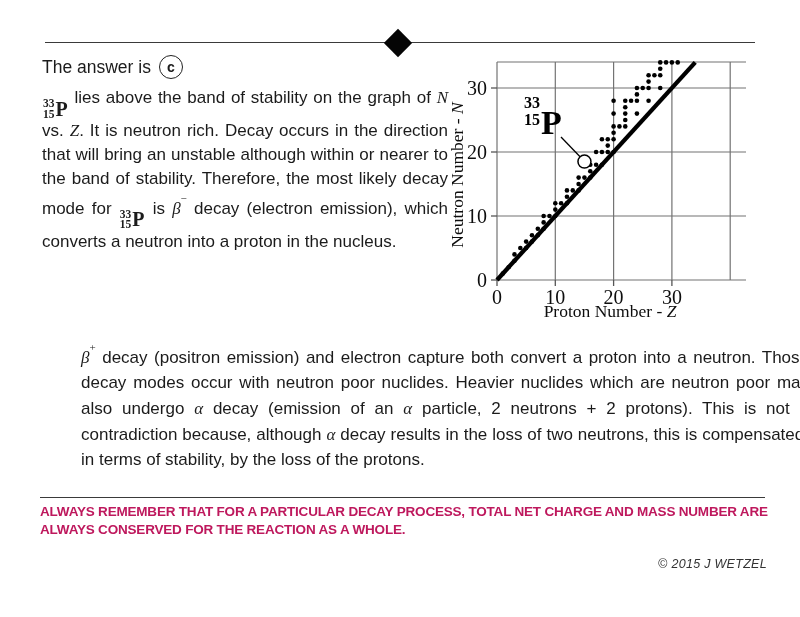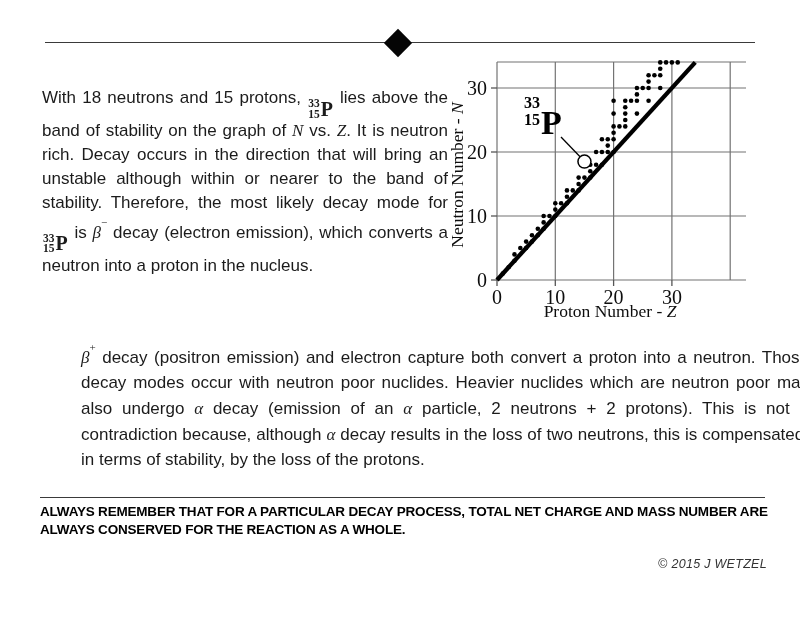--- a/index.html
+++ b/index.html
@@ -32,6 +32,12 @@
   <div class="top-rule"></div>
   <div class="diamond"></div>
 
+  <div class="answer-line">
+    <span>The answer is</span>
+    <span class="circle-c">
+        <span>c</span>
+      </span>
+  </div>
 
   <div class="p1">
     <span>With 18 neutrons and 15 protons, </span><span class="nuclide">

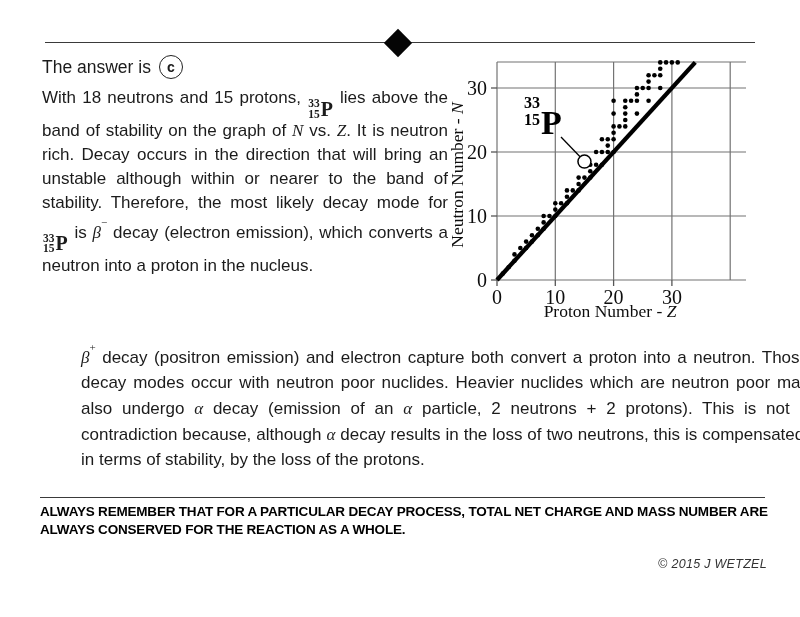--- a/index.html
+++ b/index.html
@@ -40,7 +40,7 @@
   </div>
 
   <div class="p1">
-    <span>With 18 neutrons and 15 protons, </span><span class="nuclide">
+    <span class="nuclide">
         <span class="stk">
           <span>33</span>
           <span>15</span>

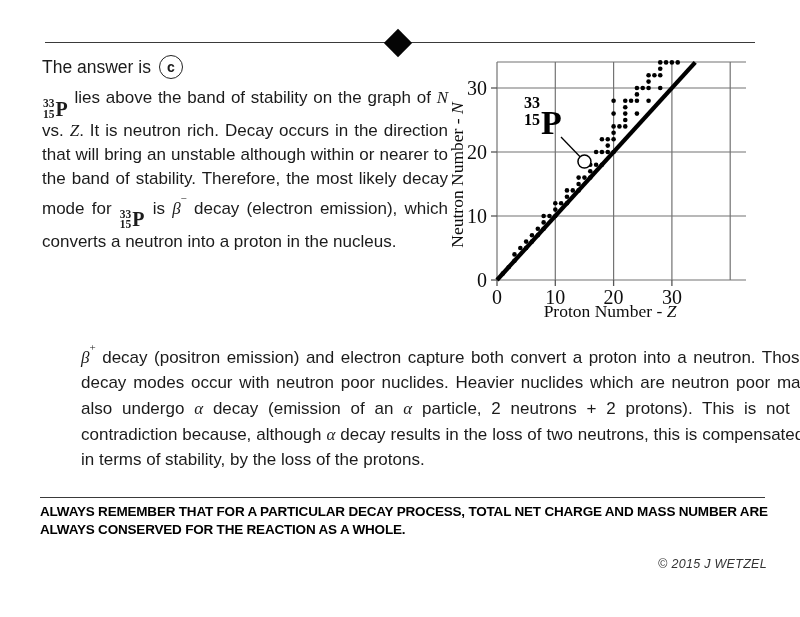--- a/index.html
+++ b/index.html
@@ -21,7 +21,7 @@
   .chart{position:absolute;left:450px;top:45px;width:340px;height:300px;}
   .rule2{position:absolute;left:40px;top:497px;width:725px;height:1px;background:#3a3a3a;}
   .always{position:absolute;left:40px;top:503px;width:737px;font-size:13.5px;font-weight:bold;
-          letter-spacing:-0.2px;line-height:17.5px;color:#000000;}
+          letter-spacing:-0.2px;line-height:17.5px;color:#be185d;}
   .copyright{position:absolute;right:33px;top:557px;font-size:12.5px;font-style:italic;color:#333;letter-spacing:0.3px;}
 </style>
 </head>

